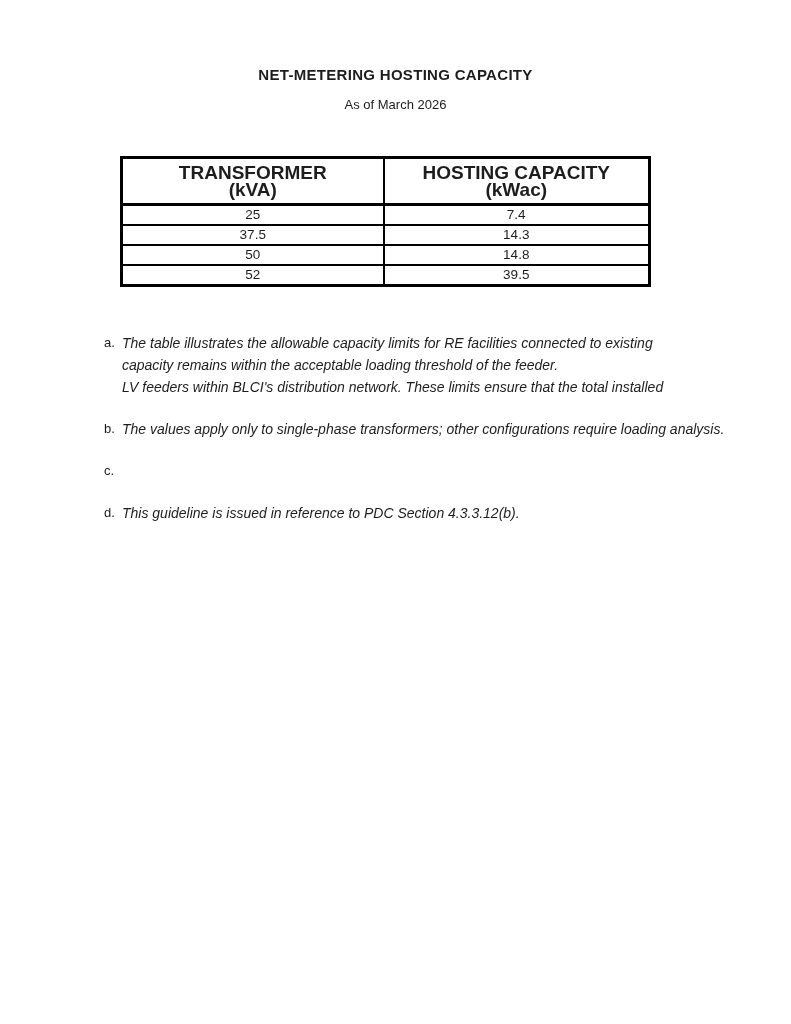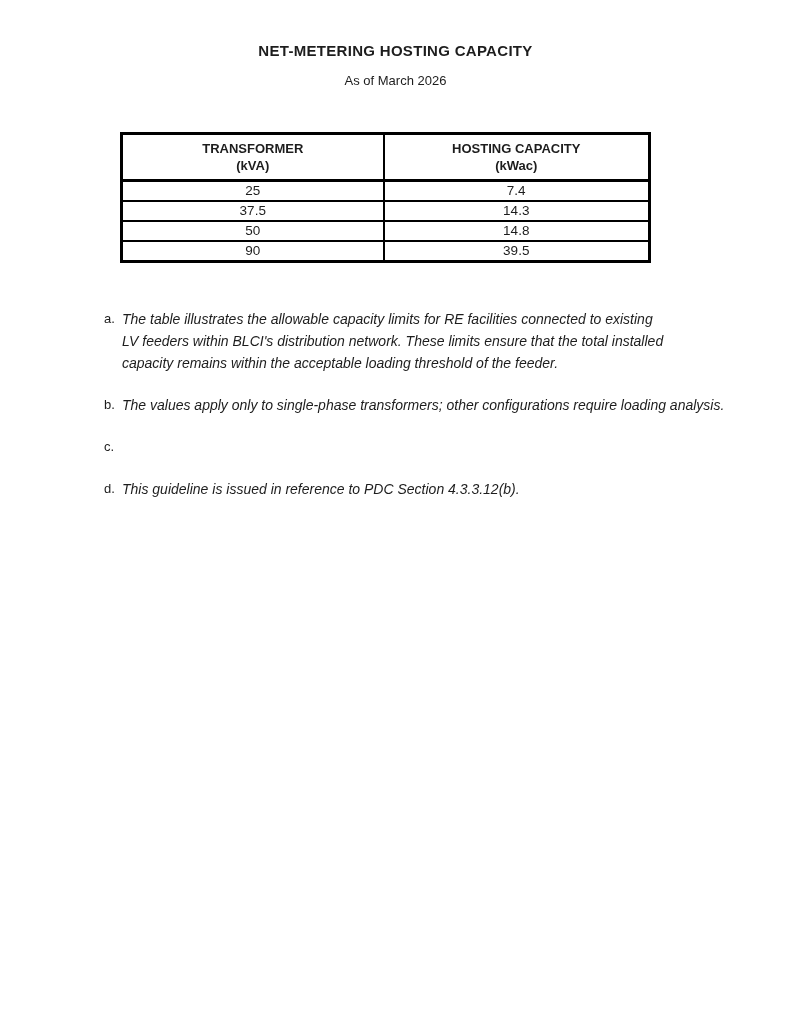--- a/index.html
+++ b/index.html
@@ -15,7 +15,7 @@
     overflow: hidden;
   }
   .title {
-    padding-top: 42px;
+    padding-top: 66px;
     text-align: center;
     font-weight: bold;
     font-size: 15px;

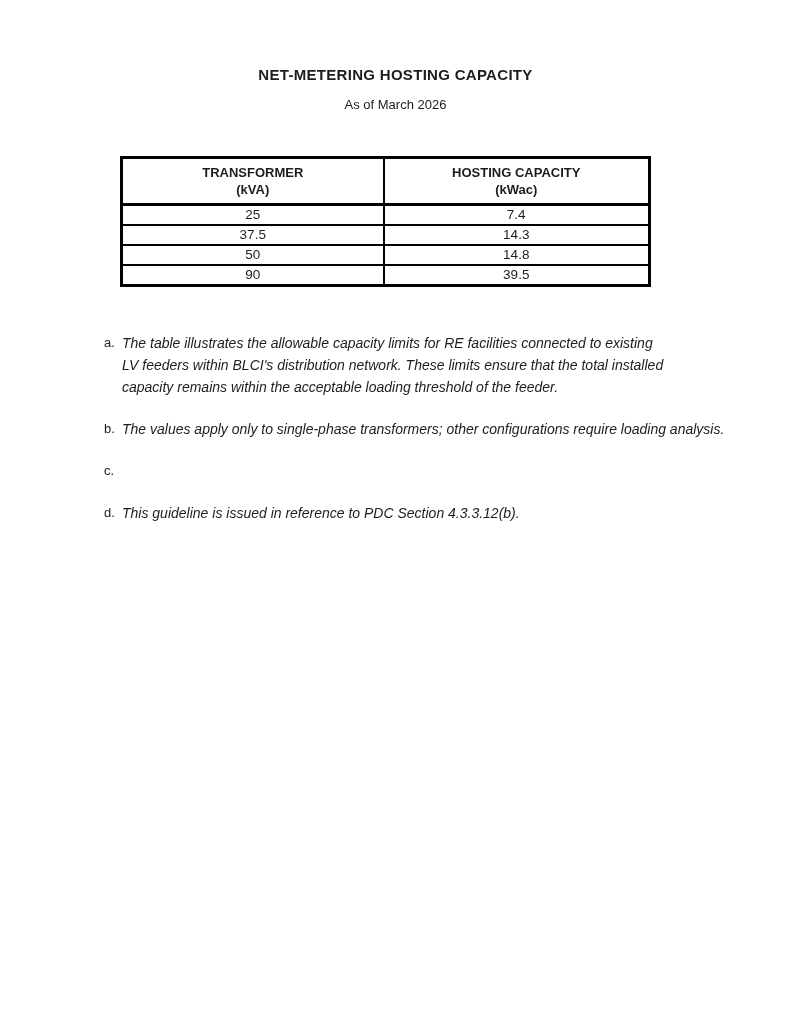--- a/index.html
+++ b/index.html
@@ -44,7 +44,7 @@
   table.capacity-table thead th {
     border-bottom: 3px solid #000000;
     font-weight: bold;
-    font-size: 13px;
+    font-size: 19px;
     line-height: 17px;
     padding: 5px 0 5px;
   }

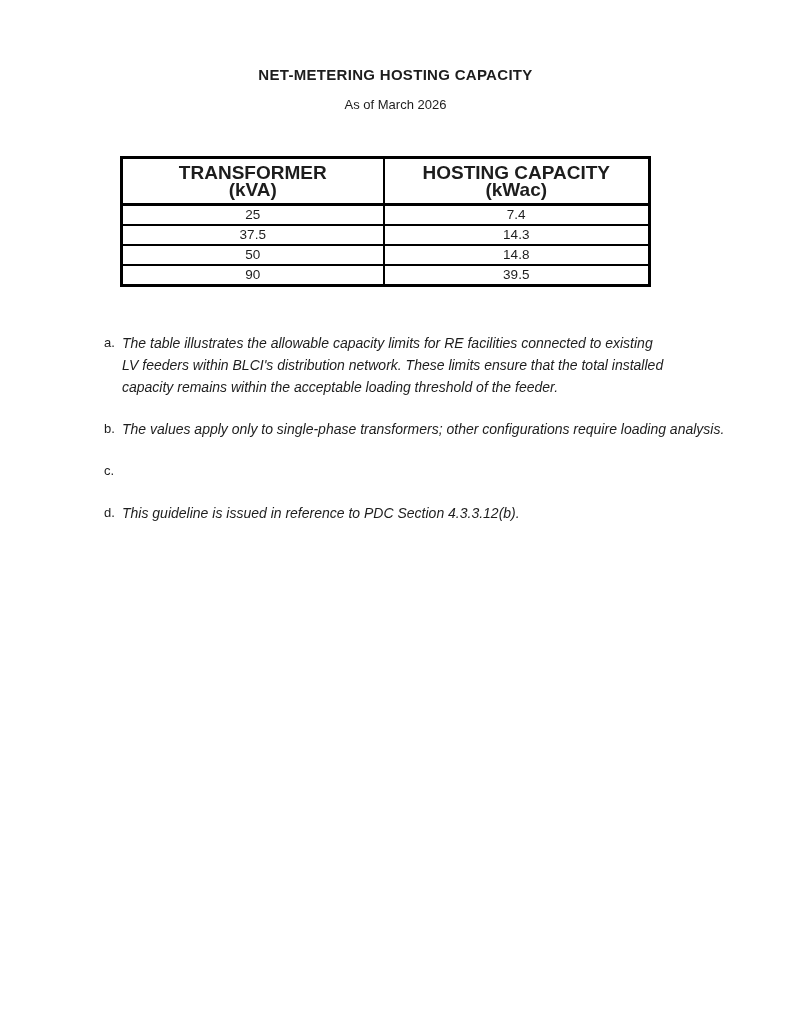--- a/index.html
+++ b/index.html
@@ -116,7 +116,7 @@
           <td>14.8</td>
         </tr>
         <tr>
-          <td>90</td>
+          <td>52</td>
           <td>39.5</td>
         </tr>
       </tbody>

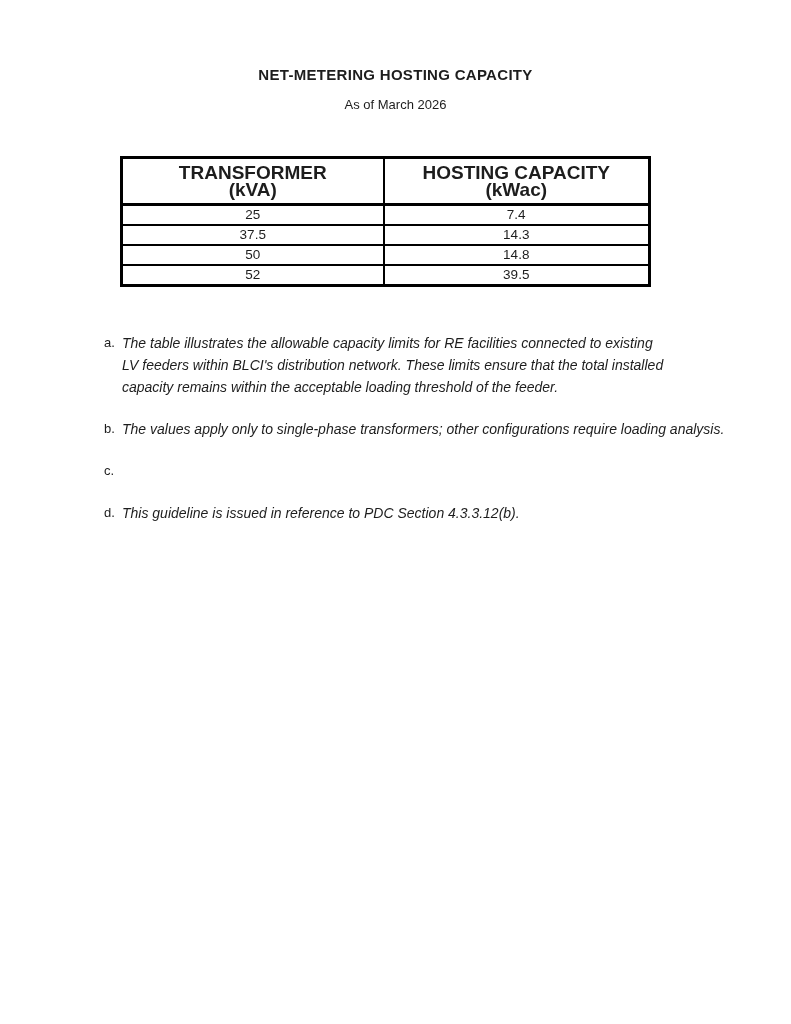--- a/index.html
+++ b/index.html
@@ -127,8 +127,8 @@
         <span class="note-marker">a.</span>
         <div class="note-text">
           <div>The table illustrates the allowable capacity limits for RE facilities connected to existing</div>
+          <div>capacity remains within the acceptable loading threshold of the feeder.</div>
           <div>LV feeders within BLCI's distribution network. These limits ensure that the total installed</div>
-          <div>capacity remains within the acceptable loading threshold of the feeder.</div>
         </div>
       </div>
       <div class="note">

